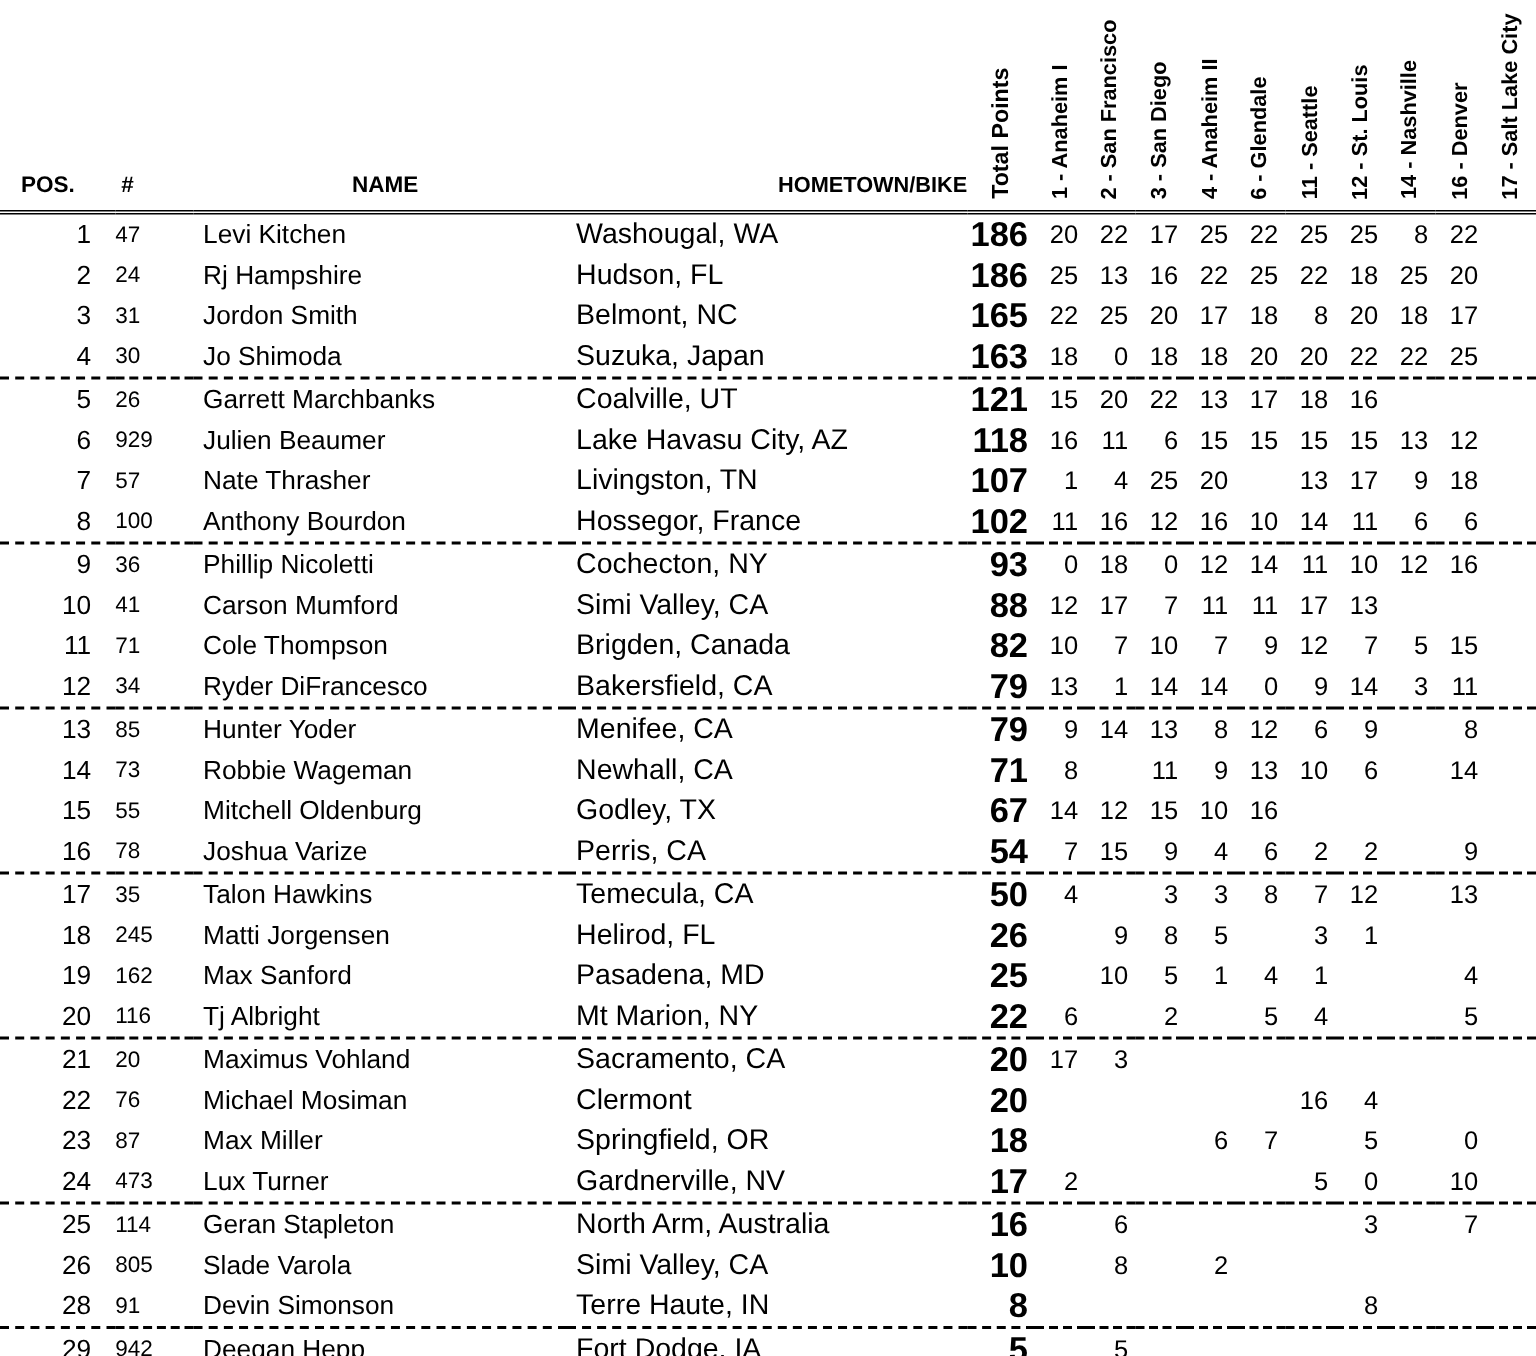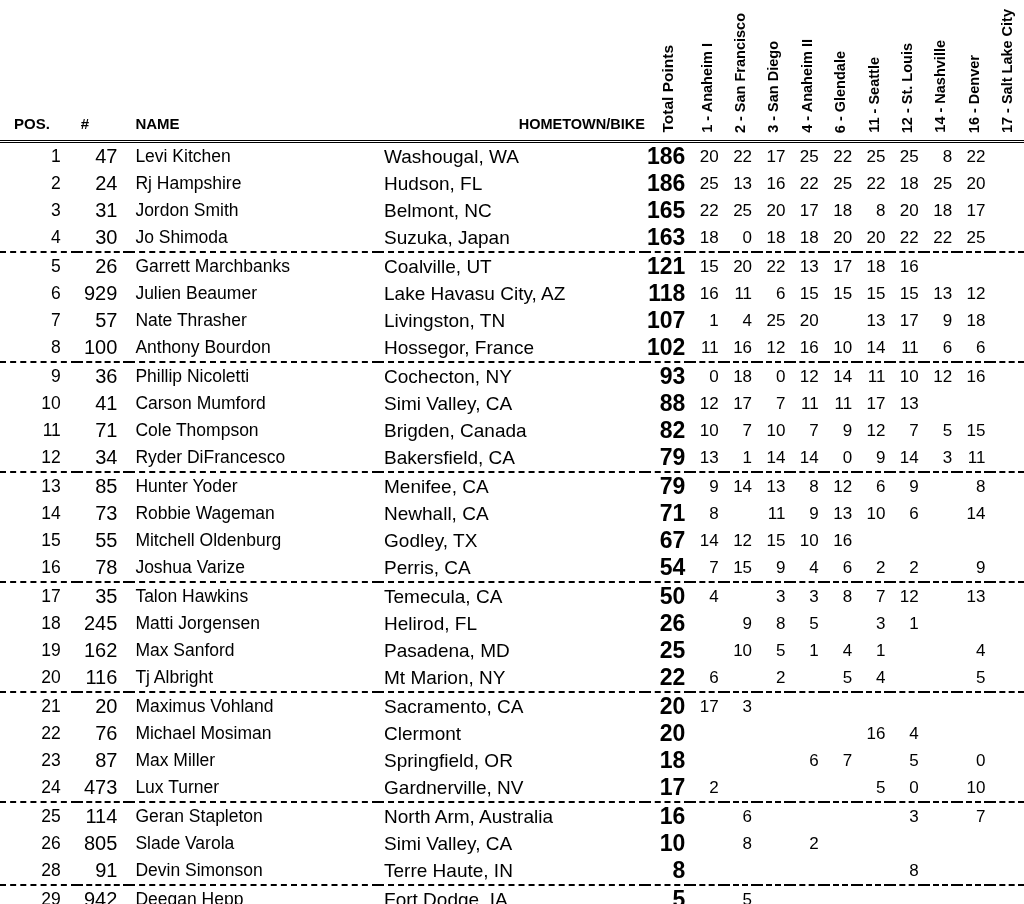--- a/index.html
+++ b/index.html
@@ -42,7 +42,7 @@
   }
   th.flat.c-pos { text-align: left; padding-left: 14px; }
   th.flat.c-num { text-align: left; padding-left: 4px; }
-  th.flat.c-name { text-align: left; padding-left: 6px; }
+  th.flat.c-name { text-align: center; padding-left: 6px; }
   th.flat.c-home { text-align: right; padding-left: 6px; font-size: 14.5px;}
 
   th.rot {

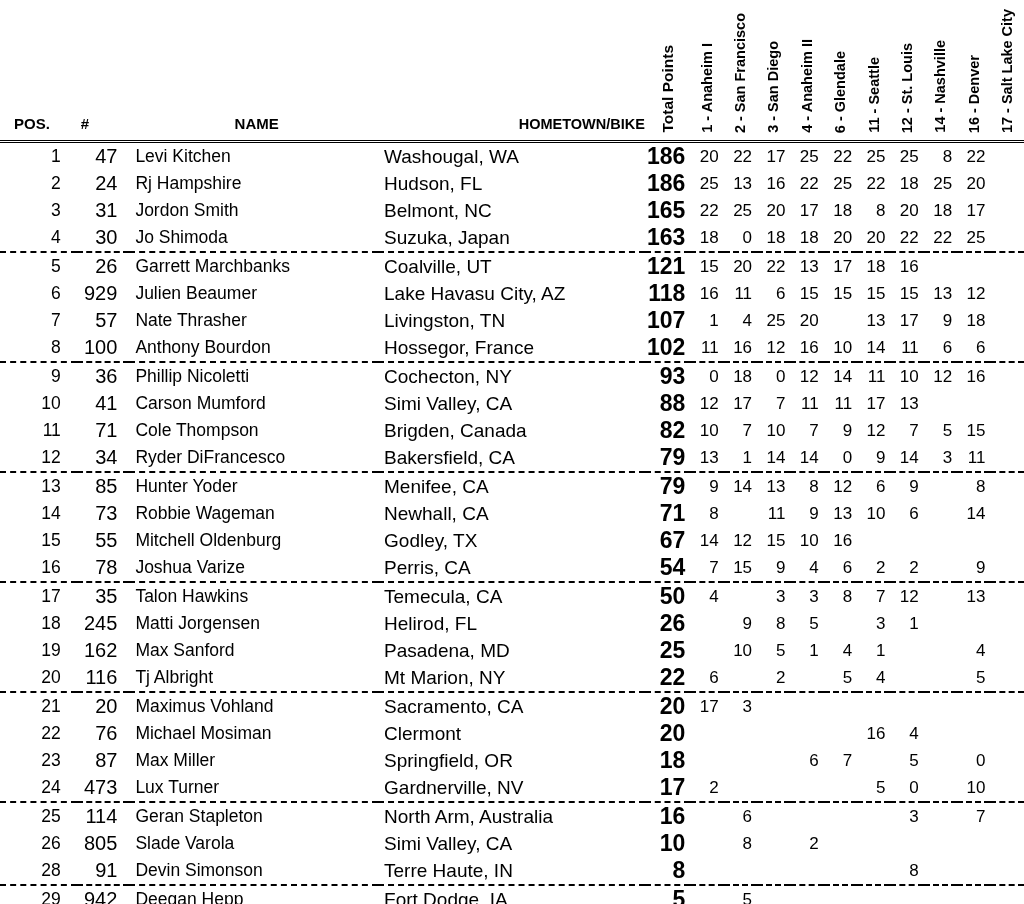--- a/index.html
+++ b/index.html
@@ -87,9 +87,9 @@
     font-size: 17.5px;
   }
   td.num {
-    text-align: right;
+    text-align: left;
     padding-right: 12px;
-    font-size: 20px;
+    font-size: 15px;
   }
   td.name {
     text-align: left;

